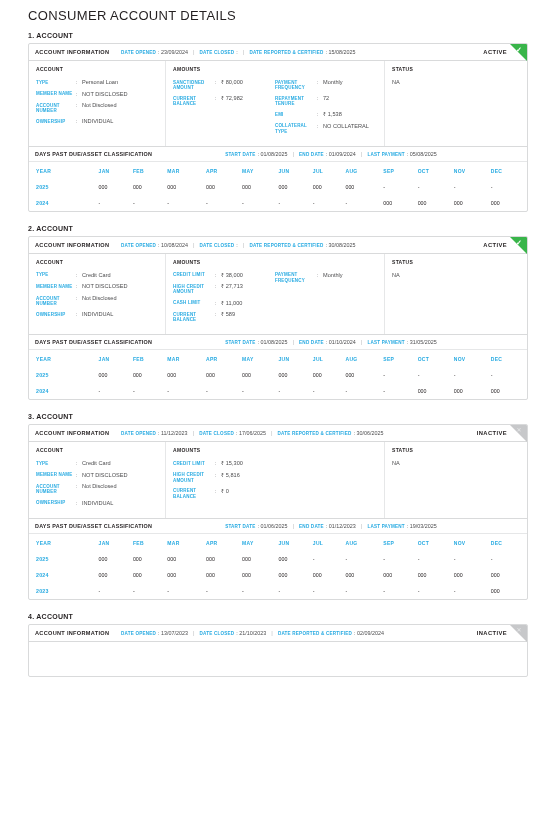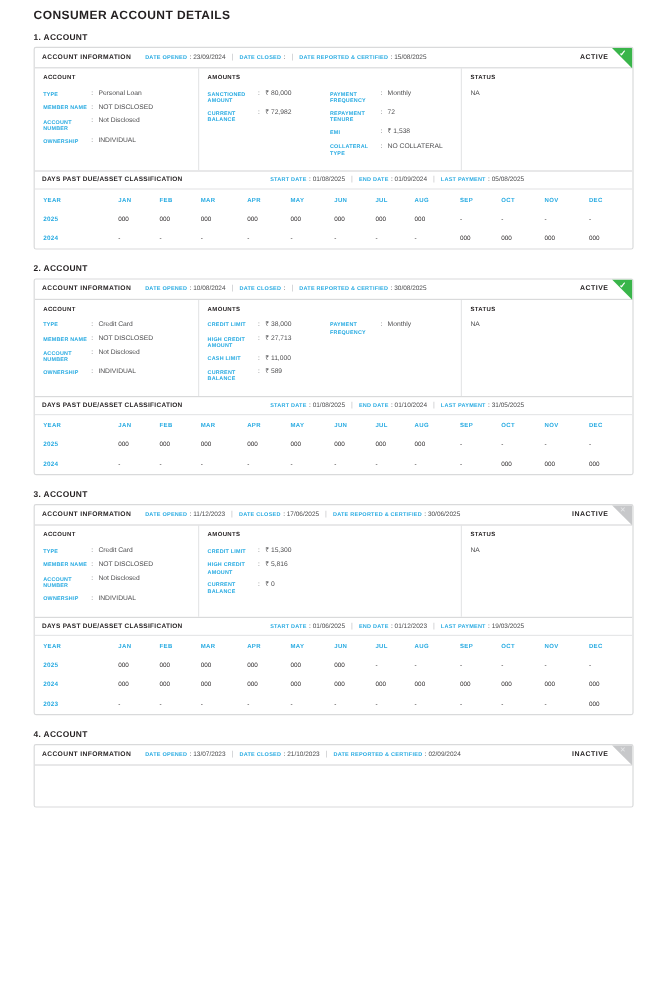--- a/index.html
+++ b/index.html
@@ -14,8 +14,8 @@
   .page { padding: 0 28px; }
 
   .page-title {
-    font-size: 10px;
-    font-weight: bold;
+    font-size: 13px;
+    font-weight: normal;
     letter-spacing: 0.35px;
     color: #231f20;
     padding-top: 8px;

